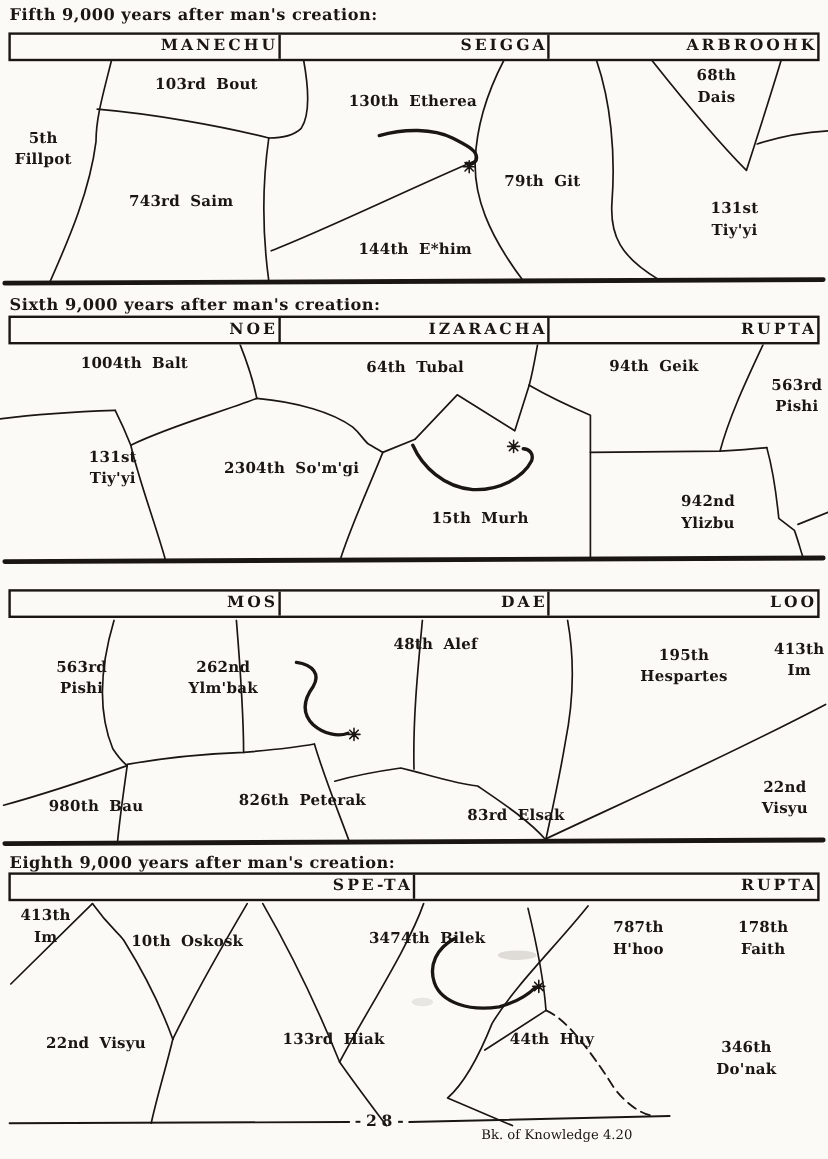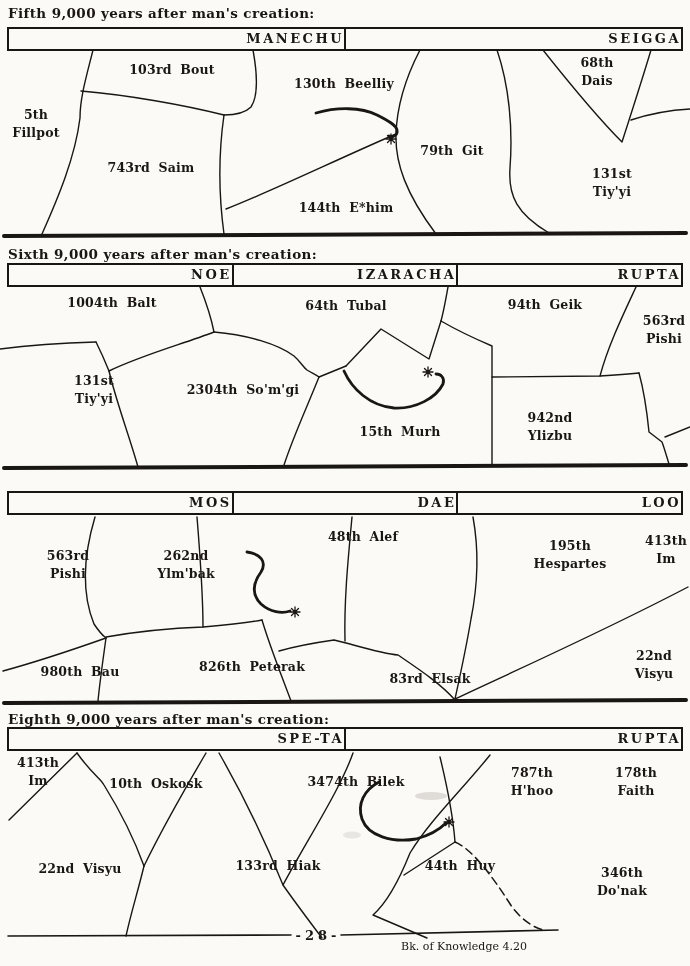--- a/index.html
+++ b/index.html
@@ -50,6 +50,7 @@
     <div class="boxrow" style="top:27px">
       <div class="boxcell">MANECHU</div>
       <div class="boxcell">SEIGGA</div>
+      <div class="boxcell">ARBROOHK</div>
     </div>
     <svg class="map" style="top:50px" width="690" height="190" viewBox="0 0 690 190">
       <path class="thick" d="M4 186 L686 183"></path>

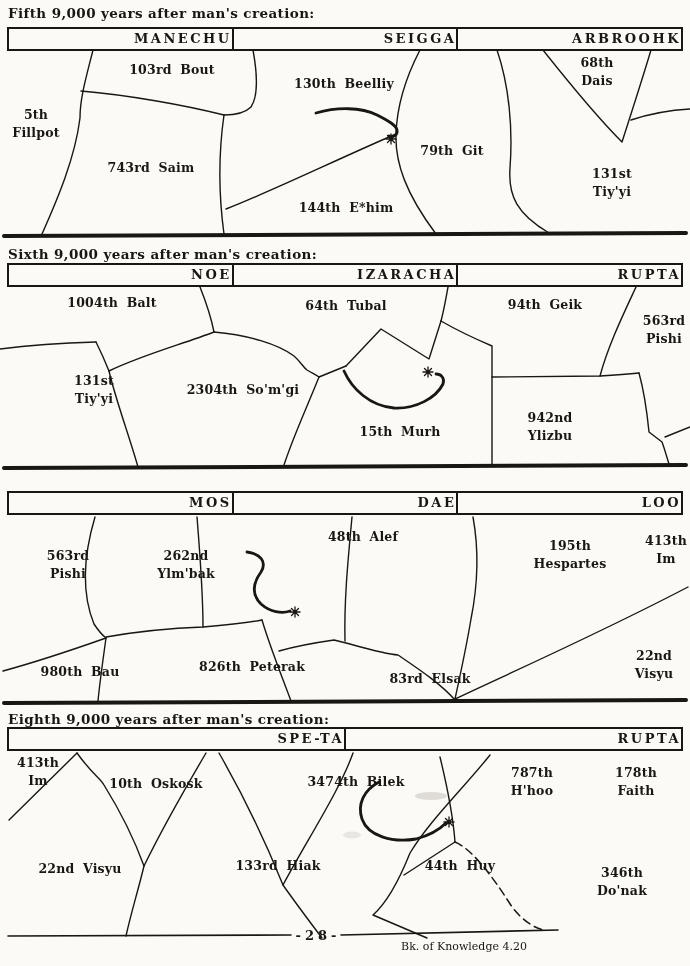--- a/index.html
+++ b/index.html
@@ -67,7 +67,7 @@
       <path class="star" d="M386 89 H396 M391 84 V94 M387.5 85.5 L394.5 92.5 M387.5 92.5 L394.5 85.5"></path>
     </svg>
     <div class="rlabel" style="left:172px;top:70px">103rd Bout</div>
-    <div class="rlabel" style="left:344px;top:84px">130th Beelliy</div>
+    <div class="rlabel" style="left:344px;top:84px">130th Etherea</div>
     <div class="rlabel" style="left:597px;top:72px">68th
 Dais</div>
     <div class="rlabel" style="left:36px;top:124px">5th

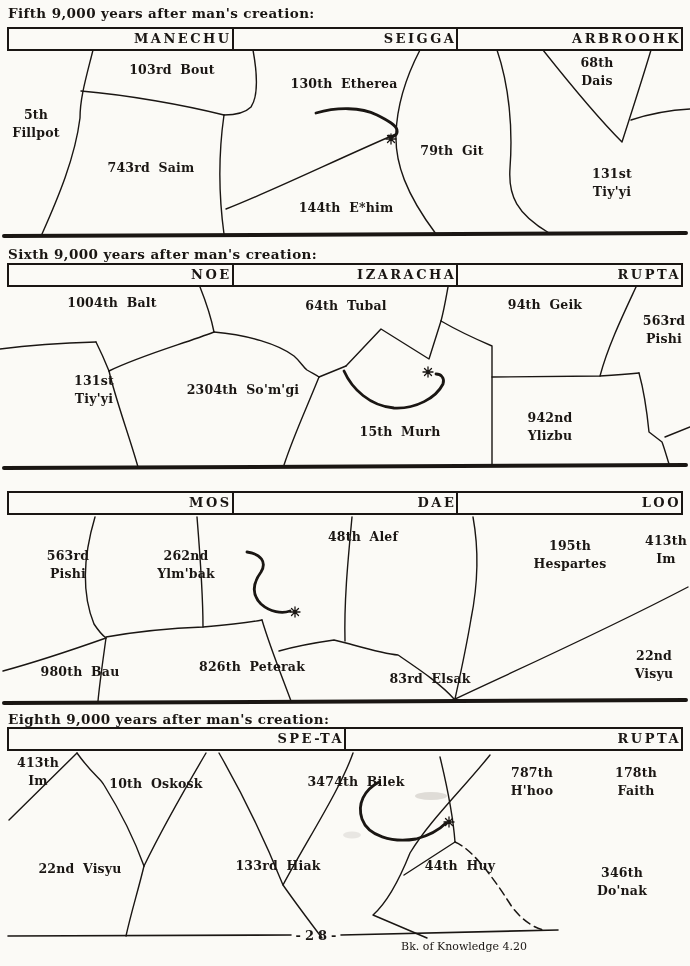--- a/index.html
+++ b/index.html
@@ -114,7 +114,7 @@
 Tiy'yi</div>
     <div class="rlabel" style="left:243px;top:390px">2304th So'm'gi</div>
     <div class="rlabel" style="left:400px;top:432px">15th Murh</div>
-    <div class="rlabel" style="left:550px;top:427px">942nd Ylizbu</div>
+    <div class="rlabel" style="left:590px;top:427px">942nd Ylizbu</div>
   </section>
 
   <section class="panel">

